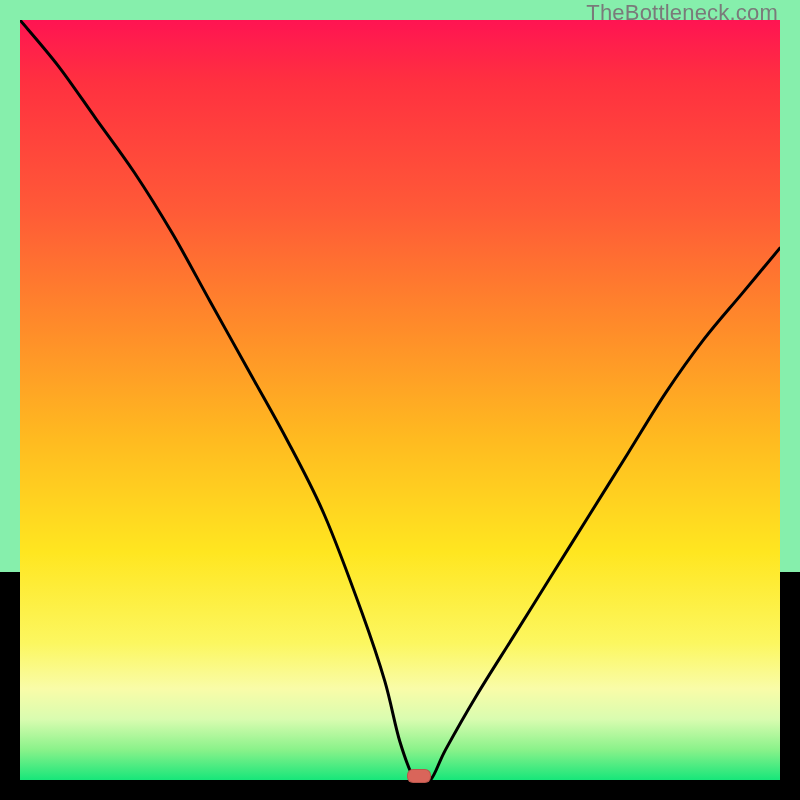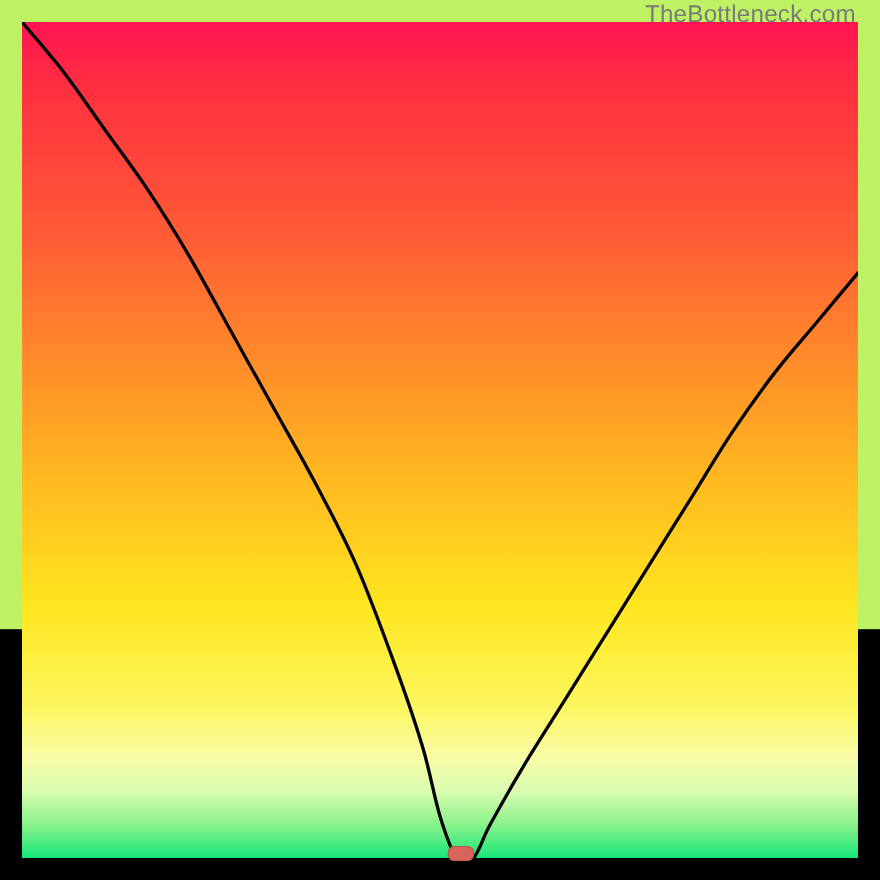--- a/index.html
+++ b/index.html
@@ -15,7 +15,7 @@
     position: relative;
     width: 800px;
     height: 572px;
-    background: #bef264;
+    background: #86efac;
     text-align: right;
   }
   .plot-area {

